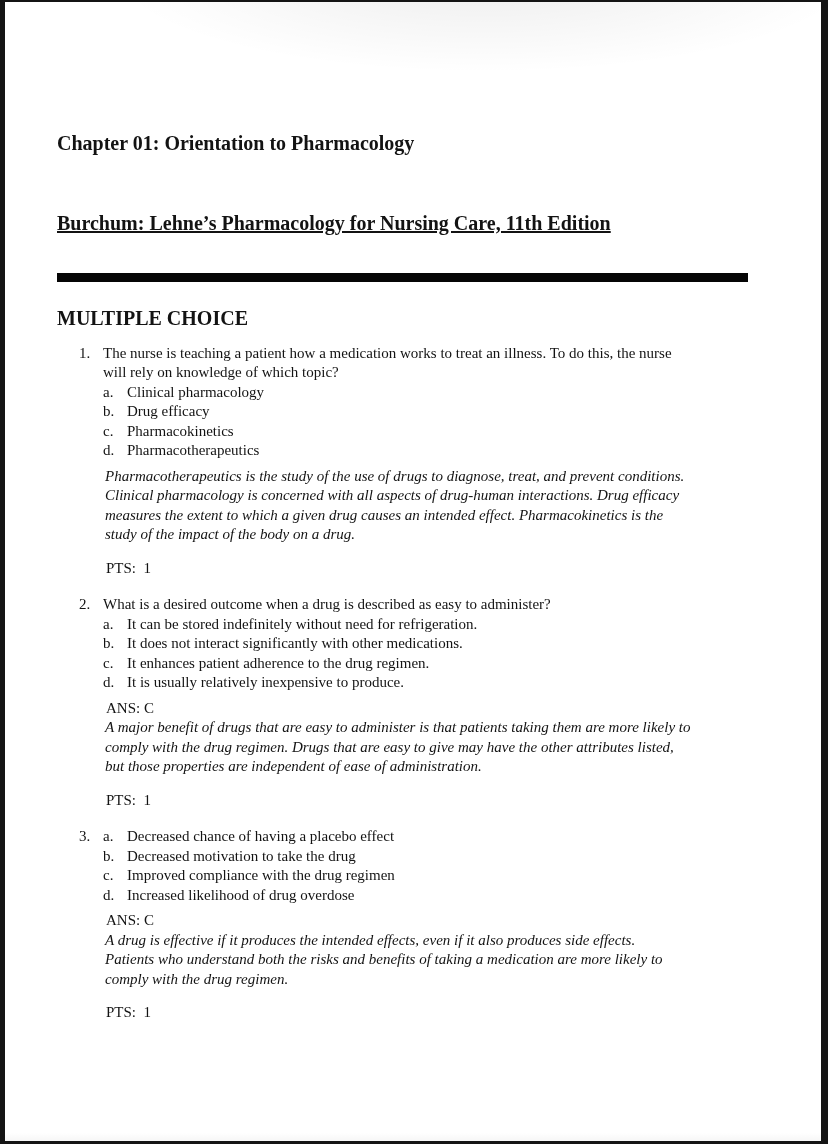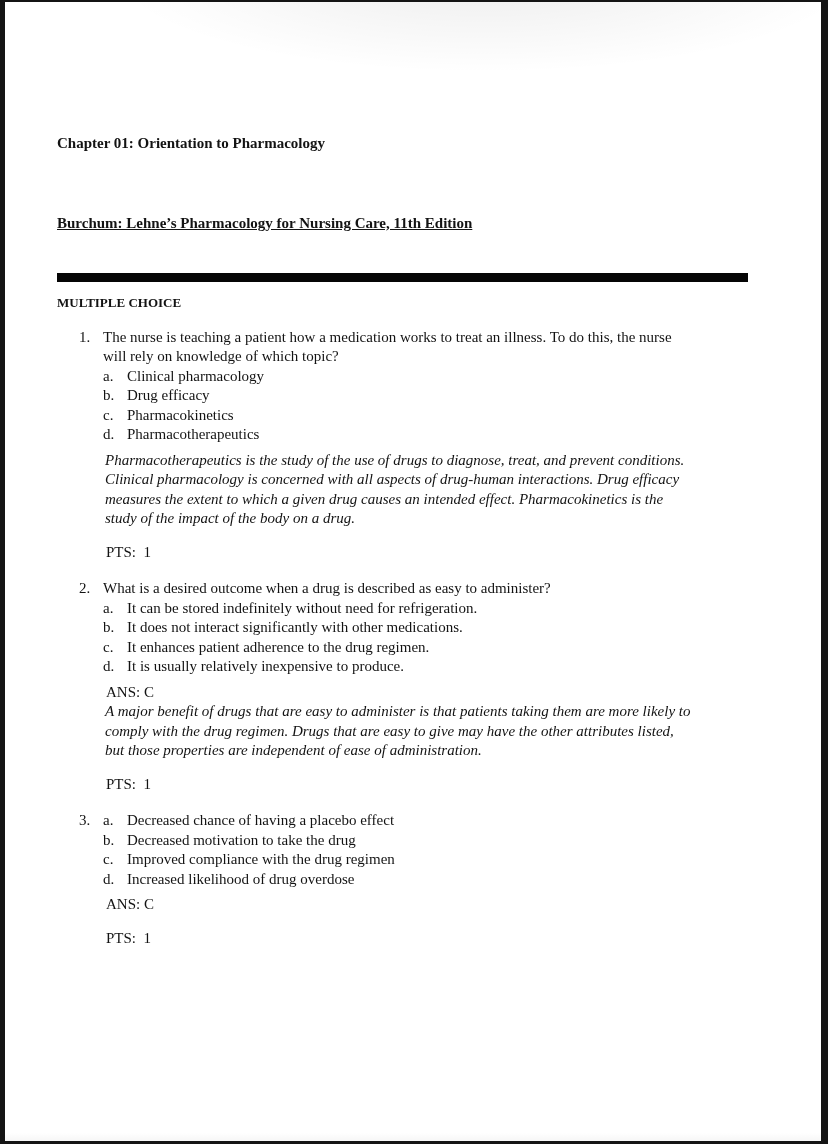--- a/index.html
+++ b/index.html
@@ -28,7 +28,7 @@
   .doc-header {
     margin-top: 91px;
     font-weight: bold;
-    font-size: 15px;
+    font-size: 20px;
     line-height: 20px;
     white-space: pre-wrap;
   }

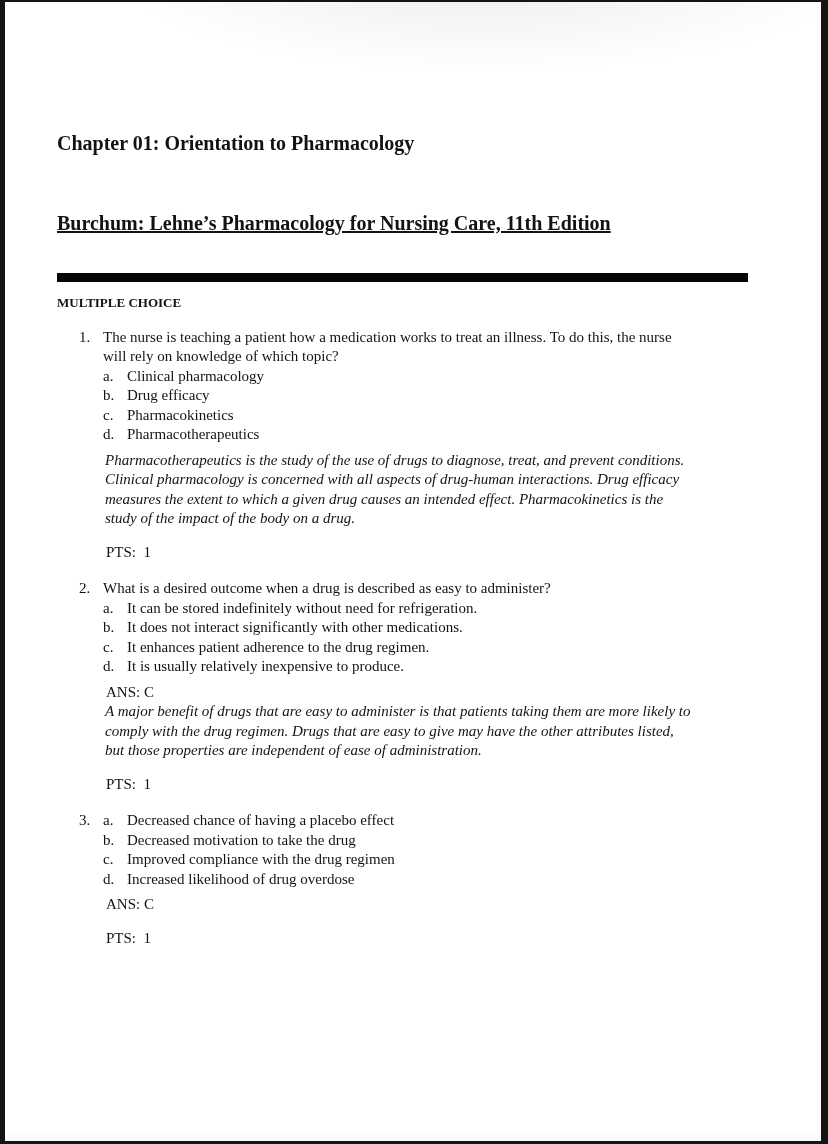--- a/index.html
+++ b/index.html
@@ -39,9 +39,9 @@
     margin-top: 0px;
   }
   .section-heading {
-    margin-top: 11px;
+    margin-top: 27px;
     font-weight: bold;
-    font-size: 13px;
+    font-size: 20px;
     line-height: 19.5px;
   }
   .questions { margin-top: 15px; font-size: 15px; line-height: 19.5px; }

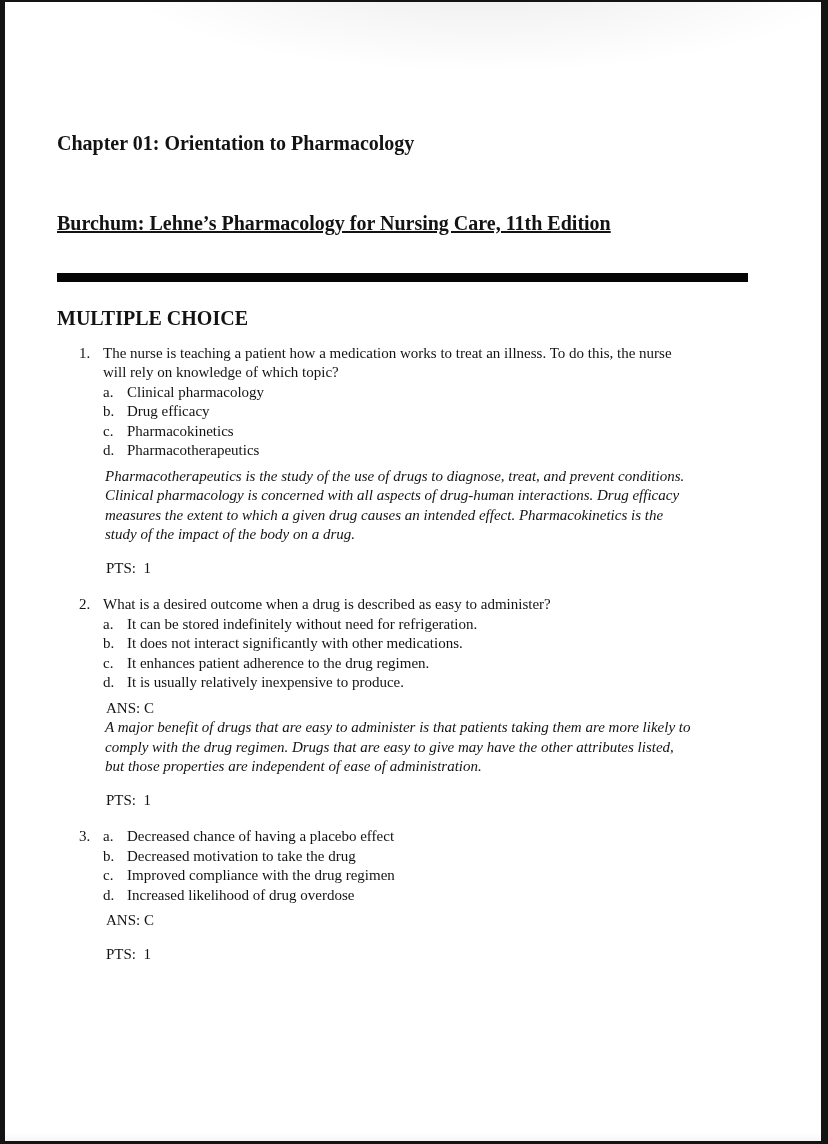--- a/index.html
+++ b/index.html
@@ -155,6 +155,9 @@
         </div>
         <div class="answer-block">
           <div class="answer">ANS: C</div>
+          <div class="rationale">A drug is effective if it produces the intended effects, even if it also produces side effects.
+Patients who understand both the risks and benefits of taking a medication are more likely to
+comply with the drug regimen.</div>
         </div>
         <div class="points">PTS:  1</div>
       </div>

